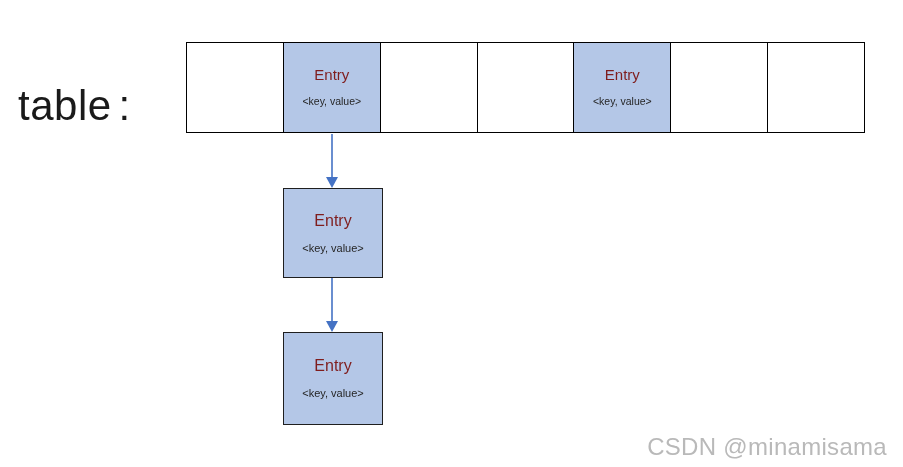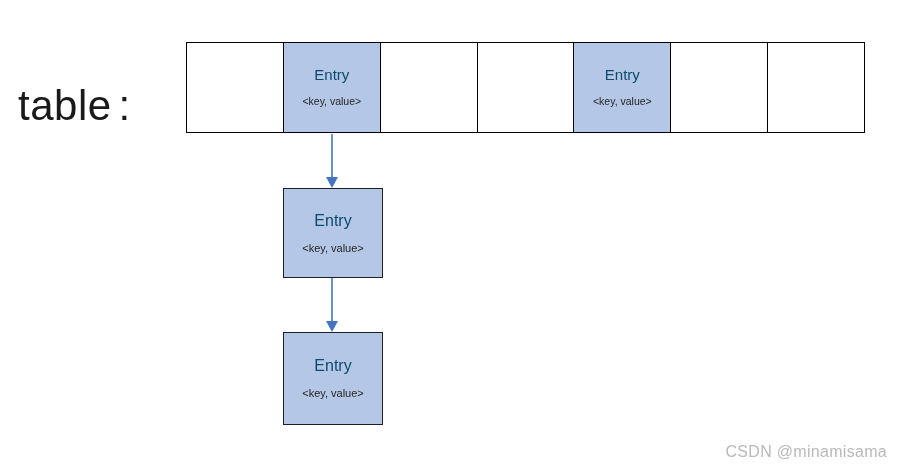--- a/index.html
+++ b/index.html
@@ -56,7 +56,7 @@
   .entry-title {
     font-size: 15px;
     line-height: 1.25;
-    color: #0c4a6e;
+    color: #7f1d1d;
   }
   .entry-subtitle {
     font-size: 10.5px;

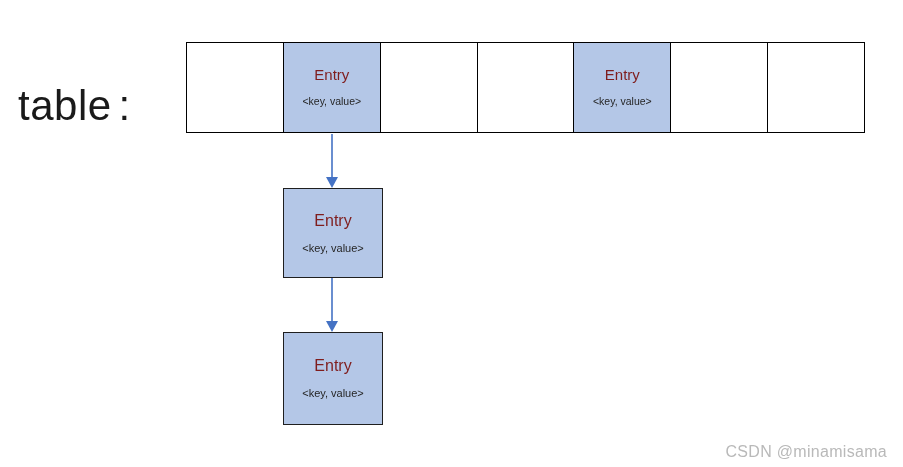--- a/index.html
+++ b/index.html
@@ -97,7 +97,7 @@
     position: absolute;
     right: 16px;
     bottom: 6px;
-    font-size: 16px;
+    font-size: 24px;
     color: var(--watermark-color);
     letter-spacing: 0.3px;
     text-align: center;

